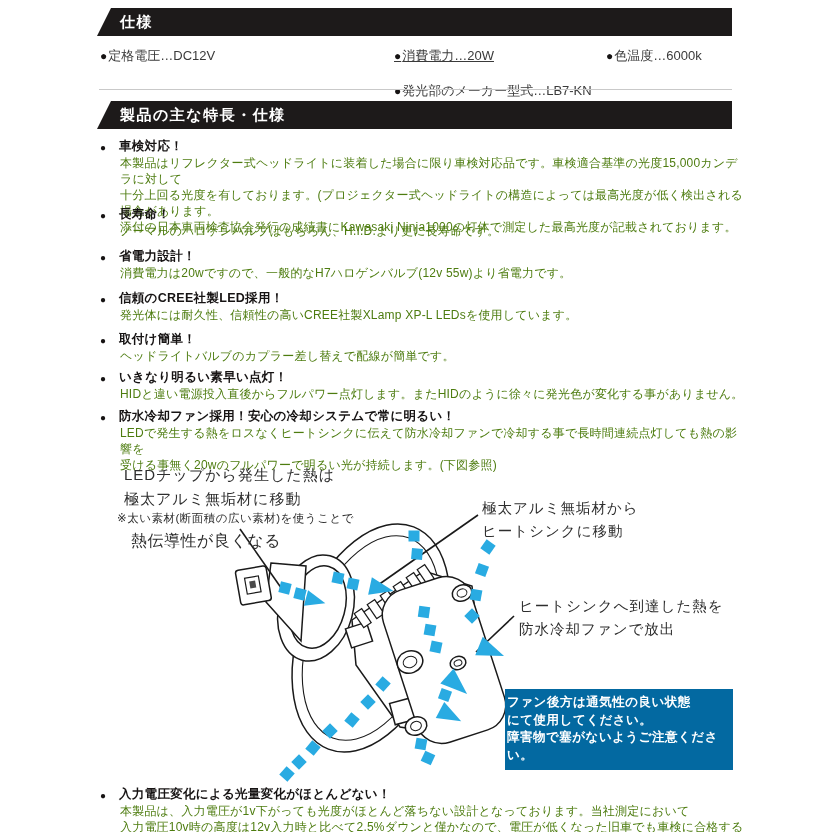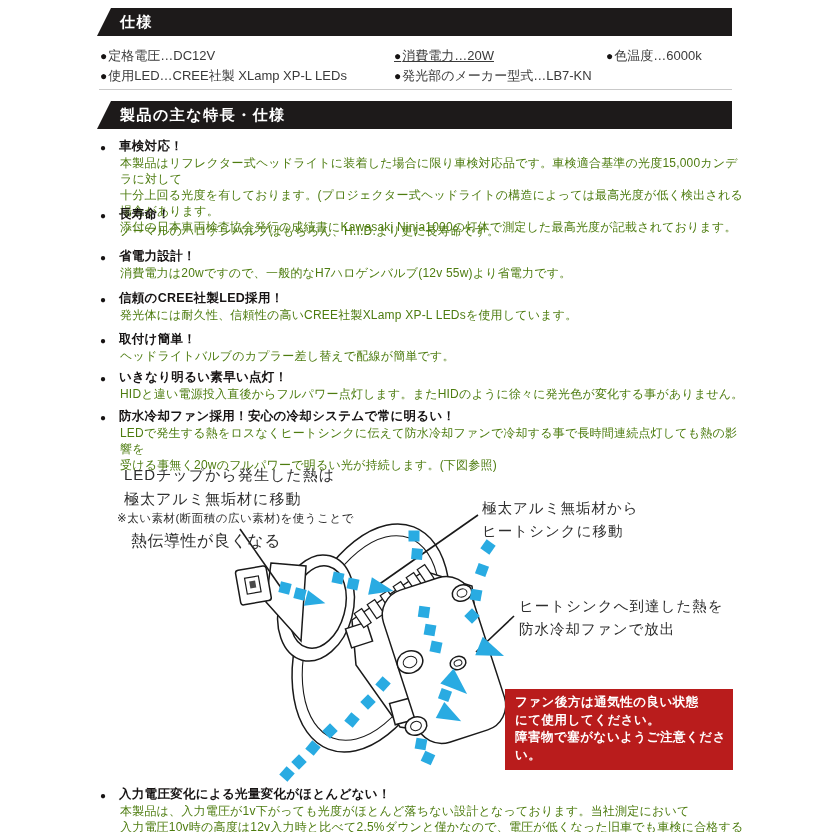--- a/index.html
+++ b/index.html
@@ -144,9 +144,6 @@
   <div class="spec-item" style="left:606px; top:47px;">
     <span class="bullet">●</span><span>色温度…6000k</span>
   </div>
-  <div class="spec-item" style="left:100px; top:67px;">
-    <span class="bullet">●</span><span>使用LED…CREE社製 XLamp XP-L LEDs</span>
-  </div>
   <div class="spec-item" style="left:394px; top:67px;">
     <span class="bullet">●</span><span>発光部のメーカー型式…LB7-KN</span>
   </div>

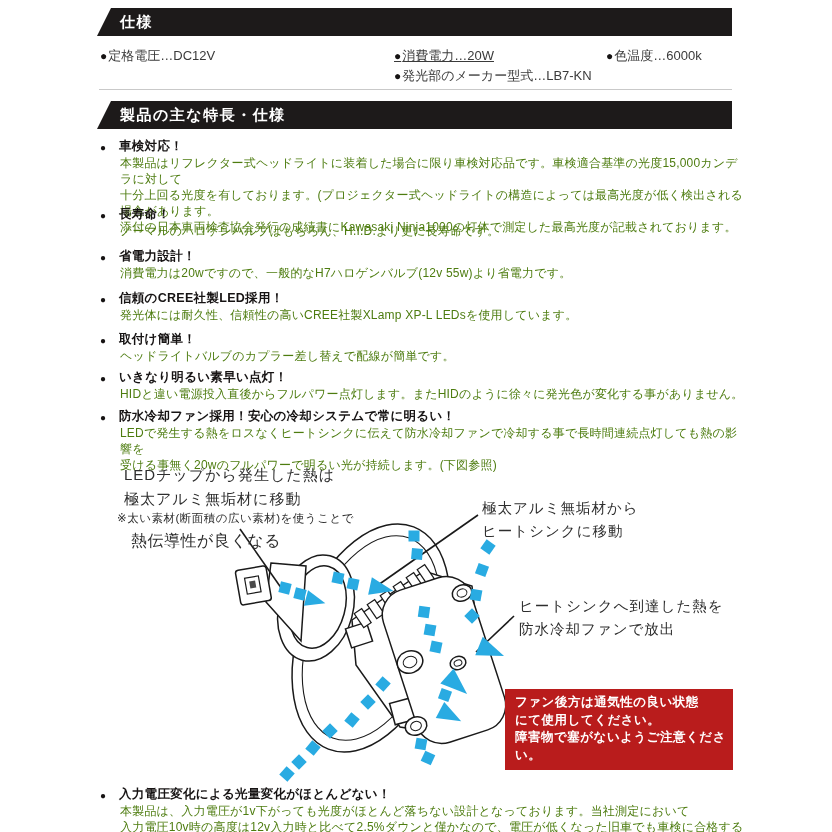--- a/index.html
+++ b/index.html
@@ -144,7 +144,7 @@
   <div class="spec-item" style="left:606px; top:47px;">
     <span class="bullet">●</span><span>色温度…6000k</span>
   </div>
-  <div class="spec-item" style="left:394px; top:67px;">
+  <div class="spec-item" style="left:394px; top:82px;">
     <span class="bullet">●</span><span>発光部のメーカー型式…LB7-KN</span>
   </div>
 

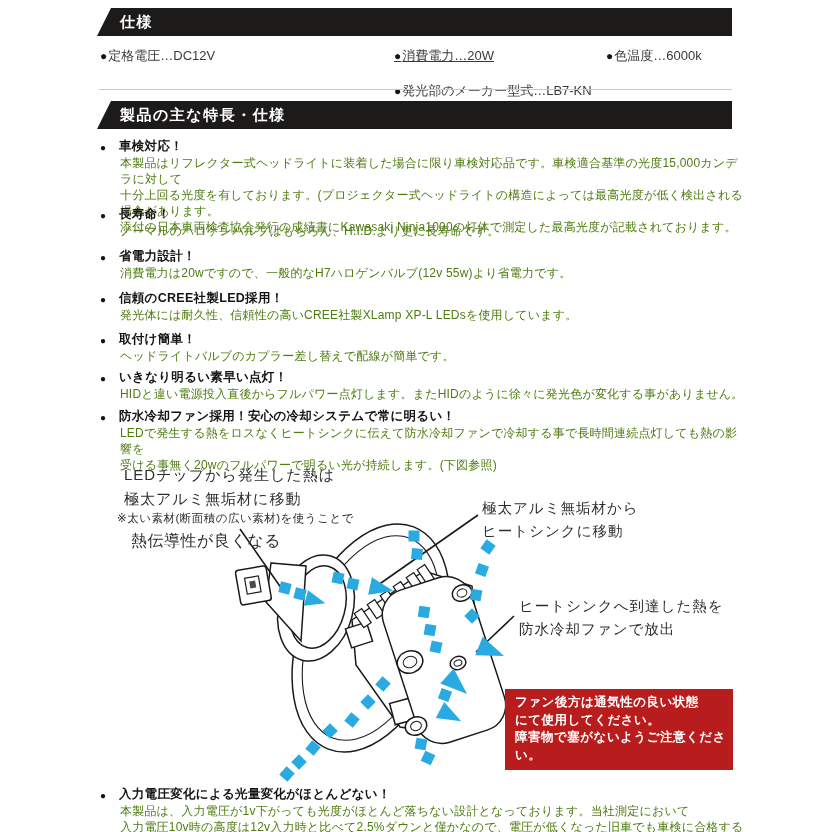--- a/index.html
+++ b/index.html
@@ -33,8 +33,8 @@
   #lbl-right2 { left:519px; top:595px; font-size:14.5px; line-height:23px; letter-spacing:1px; }
   .warning {
     position:absolute; left:505px; top:689px; width:228px; box-sizing:border-box;
-    background:#b91c1c; color:#ffffff; font-size:12.5px; font-weight:bold;
-    line-height:17.5px; padding:5px 6px 6px 10px; white-space:pre-line; letter-spacing:0.5px;
+    background:#0369a1; color:#ffffff; font-size:12.5px; font-weight:bold;
+    line-height:17.5px; padding:5px 6px 6px 2px; white-space:pre-line; letter-spacing:0.5px;
   }
   #diagram-svg { position:absolute; left:0; top:0; width:832px; height:832px; }
 </style>

